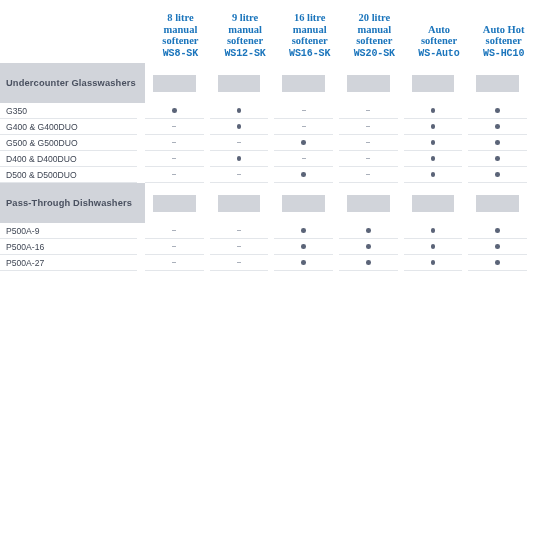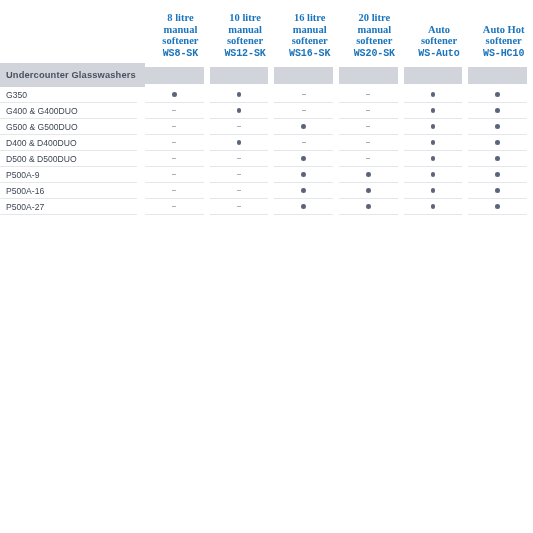--- a/index.html
+++ b/index.html
@@ -157,7 +157,7 @@
         </th>
         <th class="hdr-cell">
           <div class="hdr-inner">
-            <div class="hdr-desc">10 litre</div>
+            <div class="hdr-desc">9 litre</div>
             <div class="hdr-desc">manual</div>
             <div class="hdr-desc">softener</div>
             <div class="hdr-code">WS12-SK</div>

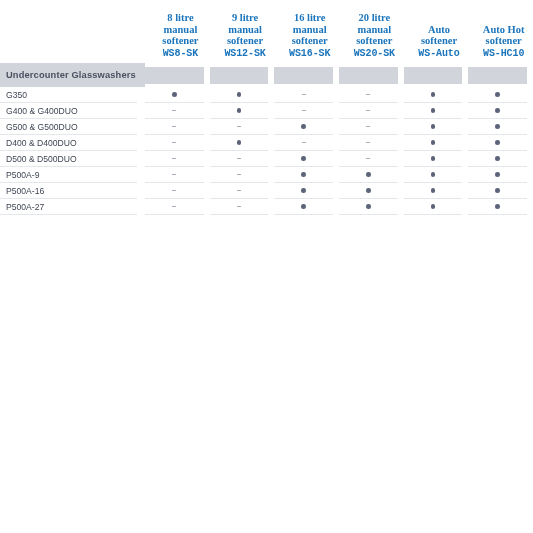--- a/index.html
+++ b/index.html
@@ -65,7 +65,7 @@
 
   
   tr.section td {
-    padding: 0;
+    padding: 8px;
     height: 24px;
   }
   tr.section td.band-label {

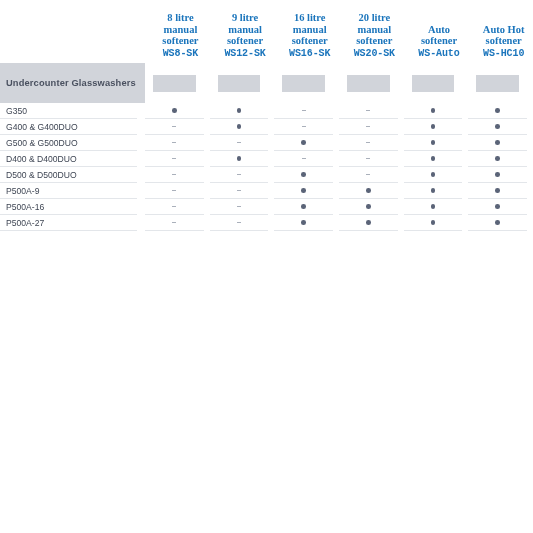--- a/index.html
+++ b/index.html
@@ -392,6 +392,27 @@
             </div>
           </td>
         </tr>
+        <tr class="section">
+          <td class="band-label">Pass-Through Dishwashers</td>
+          <td class="spacer">
+            <div class="band-box"></div>
+          </td>
+          <td class="spacer">
+            <div class="band-box"></div>
+          </td>
+          <td class="spacer">
+            <div class="band-box"></div>
+          </td>
+          <td class="spacer">
+            <div class="band-box"></div>
+          </td>
+          <td class="spacer">
+            <div class="band-box"></div>
+          </td>
+          <td class="spacer">
+            <div class="band-box"></div>
+          </td>
+        </tr>
         <tr class="datarow">
           <td class="labelcell-wrap">
             <div class="label-rule">P500A-9</div>

